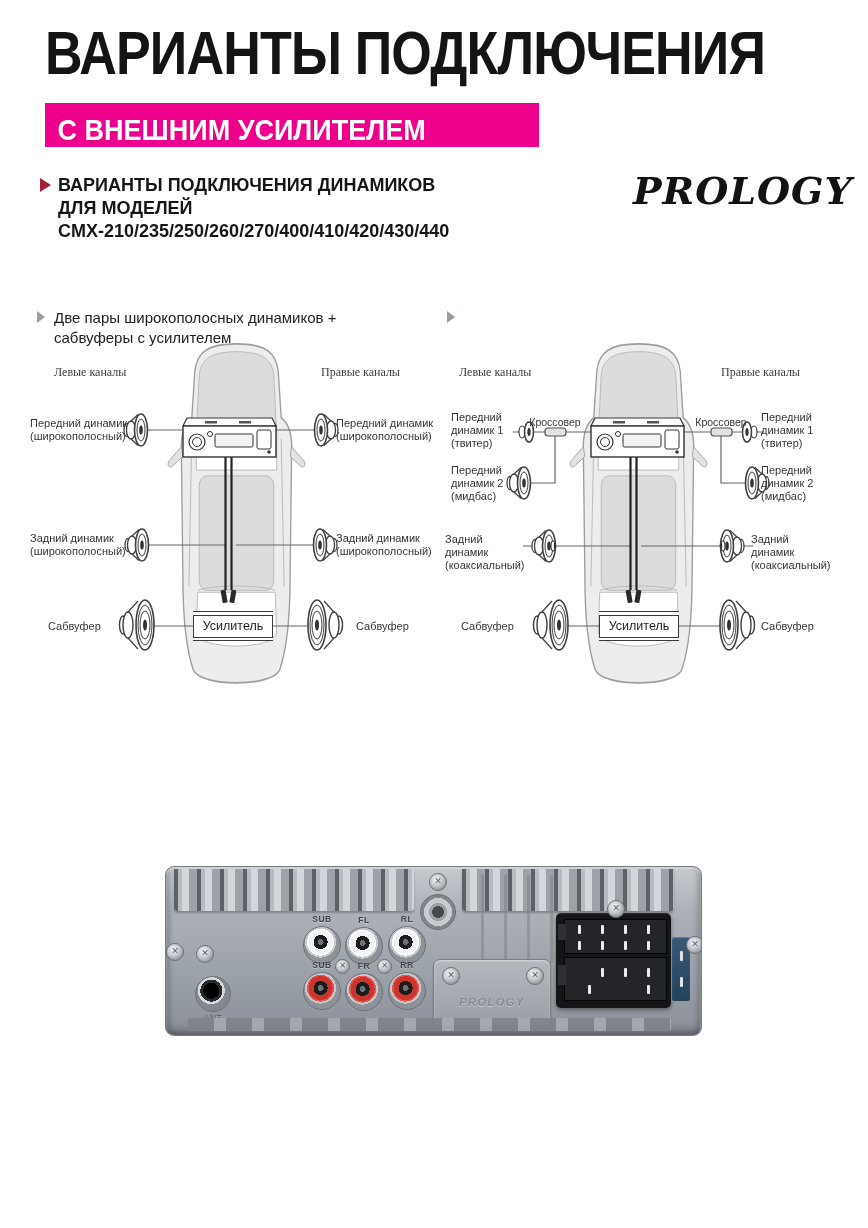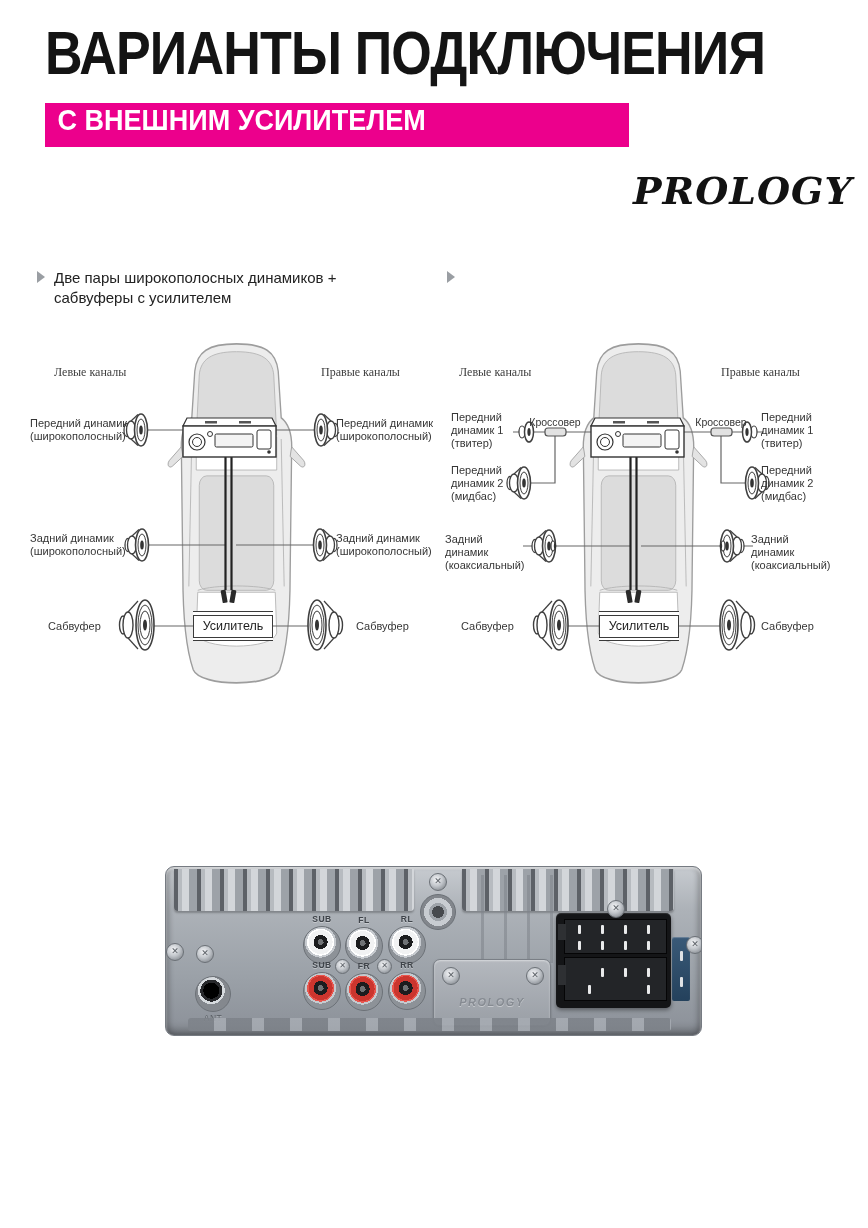--- a/index.html
+++ b/index.html
@@ -9,7 +9,7 @@
   
   .title{position:absolute;left:45px;top:20px;font-size:62px;font-weight:bold;color:#141414;
          letter-spacing:-1px;transform:scaleX(.84);transform-origin:left top;line-height:1.05;white-space:nowrap;}
-  .banner{position:absolute;left:45px;top:103px;width:584px;height:44px;display:flex;align-items:flex-start;
+  .banner{position:absolute;left:45px;top:103px;width:494px;height:44px;display:flex;align-items:flex-end;
           color:#fff;font-size:30px;font-weight:bold;}
   .banner-text{transform:scaleX(.9);transform-origin:left center;padding-left:14px;white-space:nowrap;}
   .section{position:absolute;left:40px;top:174px;display:flex;}

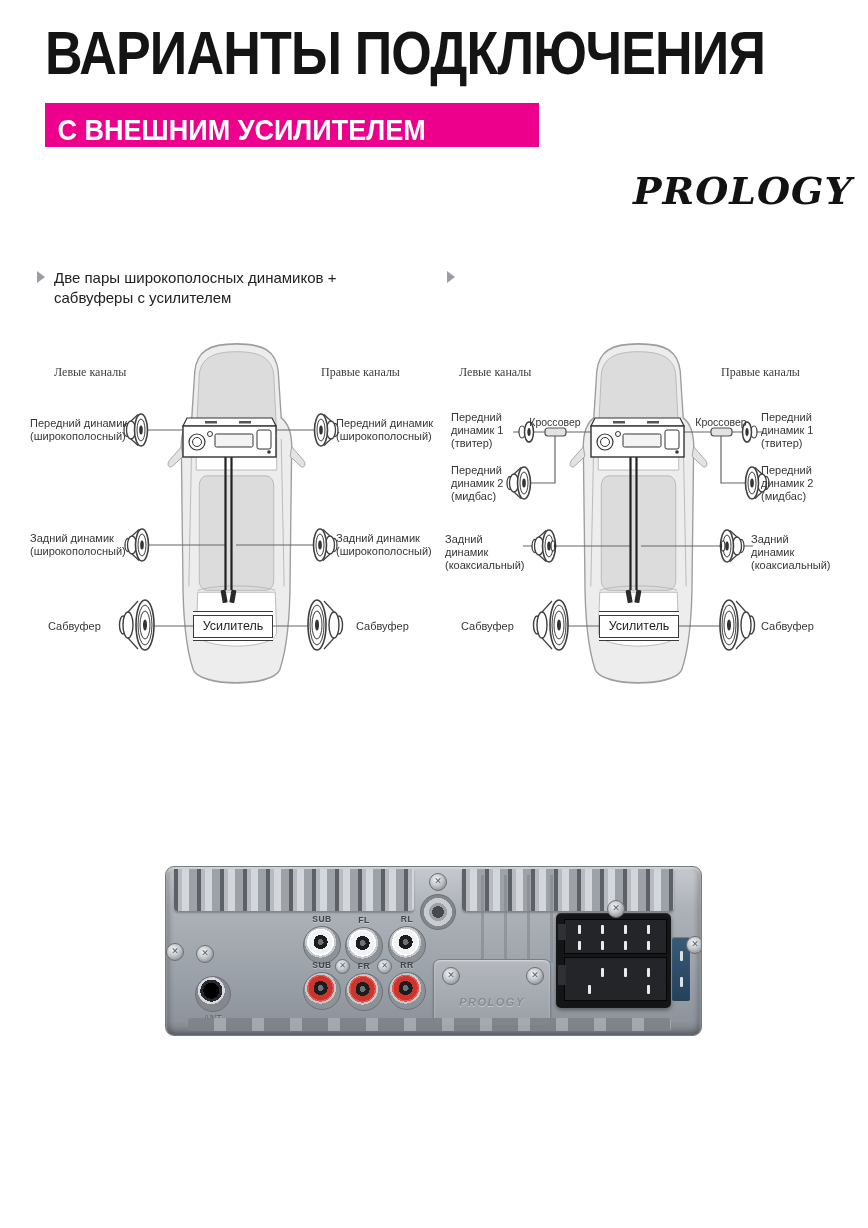--- a/index.html
+++ b/index.html
@@ -146,6 +146,14 @@
   <div class="title">ВАРИАНТЫ ПОДКЛЮЧЕНИЯ</div>
   <div class="banner" style="background: rgb(236, 0, 140);">
     <span class="banner-text">С ВНЕШНИМ УСИЛИТЕЛЕМ</span>
+  </div>
+  <div class="section">
+    <span class="tri-red" style="border-left-color: rgb(167, 33, 58);"></span>
+    <div class="section-text">
+      <div>ВАРИАНТЫ ПОДКЛЮЧЕНИЯ ДИНАМИКОВ</div>
+      <div>ДЛЯ МОДЕЛЕЙ</div>
+      <div>CMX-210/235/250/260/270/400/410/420/430/440</div>
+    </div>
   </div>
   <div class="logo">PROLOGY</div>
 

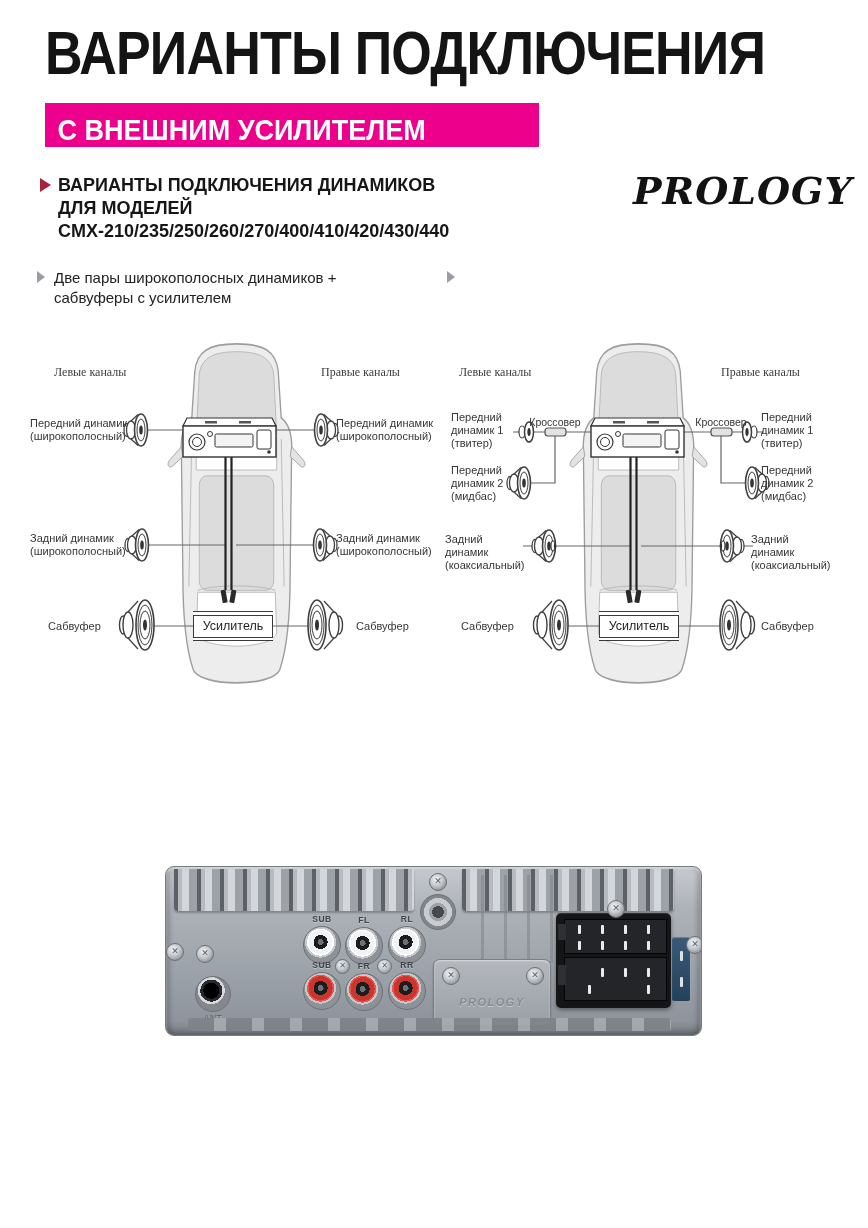--- a/index.html
+++ b/index.html
@@ -20,7 +20,7 @@
         font-weight:bold;font-size:38px;color:#121212;letter-spacing:1px;}
 
   
-  .dia-heading{position:absolute;display:flex;}
+  .dia-heading{position:absolute;display:flex;margin-top:40px;}
   .tri-gray{width:0;height:0;border-left:8px solid #9A9EA3;border-top:6px solid transparent;
             border-bottom:6px solid transparent;margin-top:3px;flex:none;}
   .dia-heading-text{margin-left:9px;font-size:15px;color:#222;line-height:20px;white-space:pre-line;}

